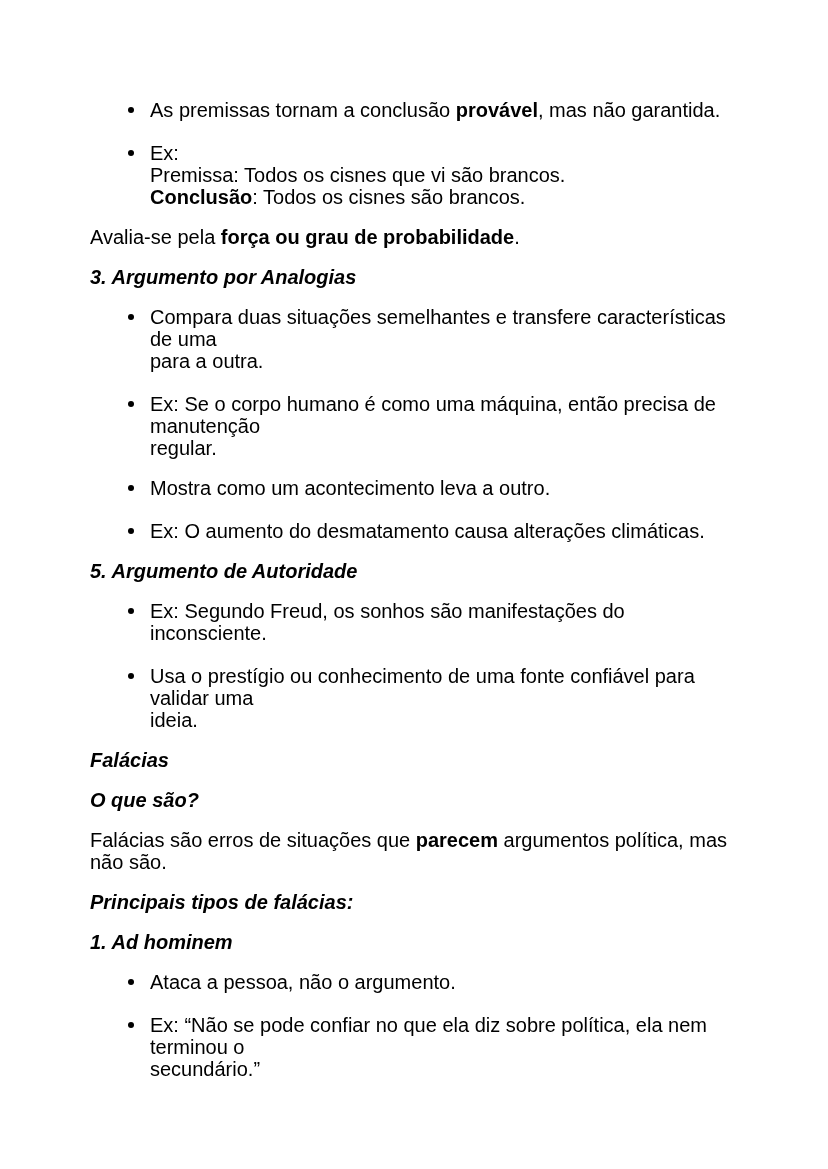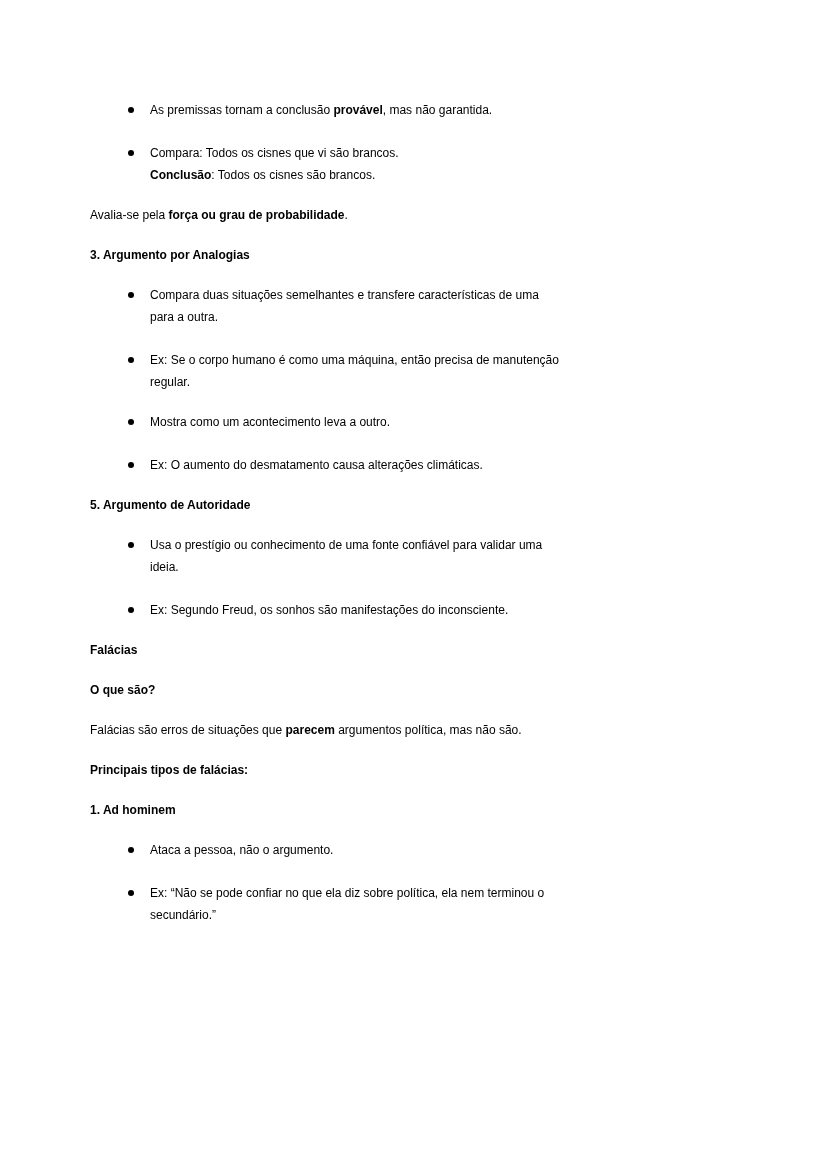--- a/index.html
+++ b/index.html
@@ -16,7 +16,7 @@
     height: 1169px;
     background: #ffffff;
     color: #000000;
-    font-size: 12px;
+    font-size: 20px;
     line-height: 22px;
     padding: 99px 88px 0 90px;
   }

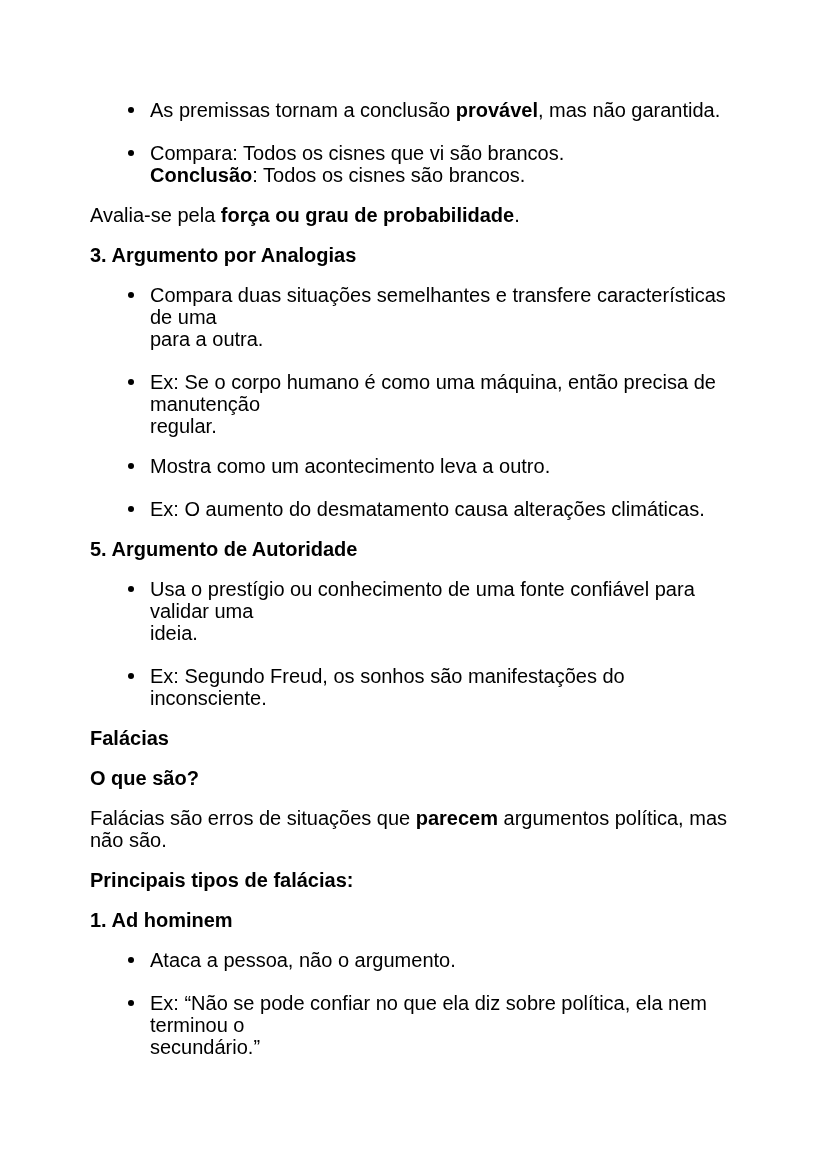--- a/index.html
+++ b/index.html
@@ -43,7 +43,7 @@
 <main class="page">
     <ul class="doc-list">
       <li class="doc-item"><span class="bullet"></span><span class="item-text"><span class="line"><span class="seg">As premissas tornam a conclusão </span><span class="seg bold">provável</span><span class="seg">, mas não garantida.</span></span></span></li>
-      <li class="doc-item"><span class="bullet"></span><span class="item-text"><span class="line"><span class="seg">Compara: Todos os cisnes que vi são brancos.</span></span><span class="line"><span class="seg bold">Conclusão</span><span class="seg">: Todos os cisnes são brancos.</span></span></span></li>
+      <li class="doc-item"><span class="bullet"></span><span class="item-text"><span class="line"><span class="seg">Ex:</span></span><span class="line"><span class="seg">Compara: Todos os cisnes que vi são brancos.</span></span><span class="line"><span class="seg bold">Conclusão</span><span class="seg">: Todos os cisnes são brancos.</span></span></span></li>
     </ul>
     <div class="doc-paragraph">
       <span class="line"><span class="seg">Avalia-se pela </span><span class="seg bold">força ou grau de probabilidade</span><span class="seg">.</span></span>

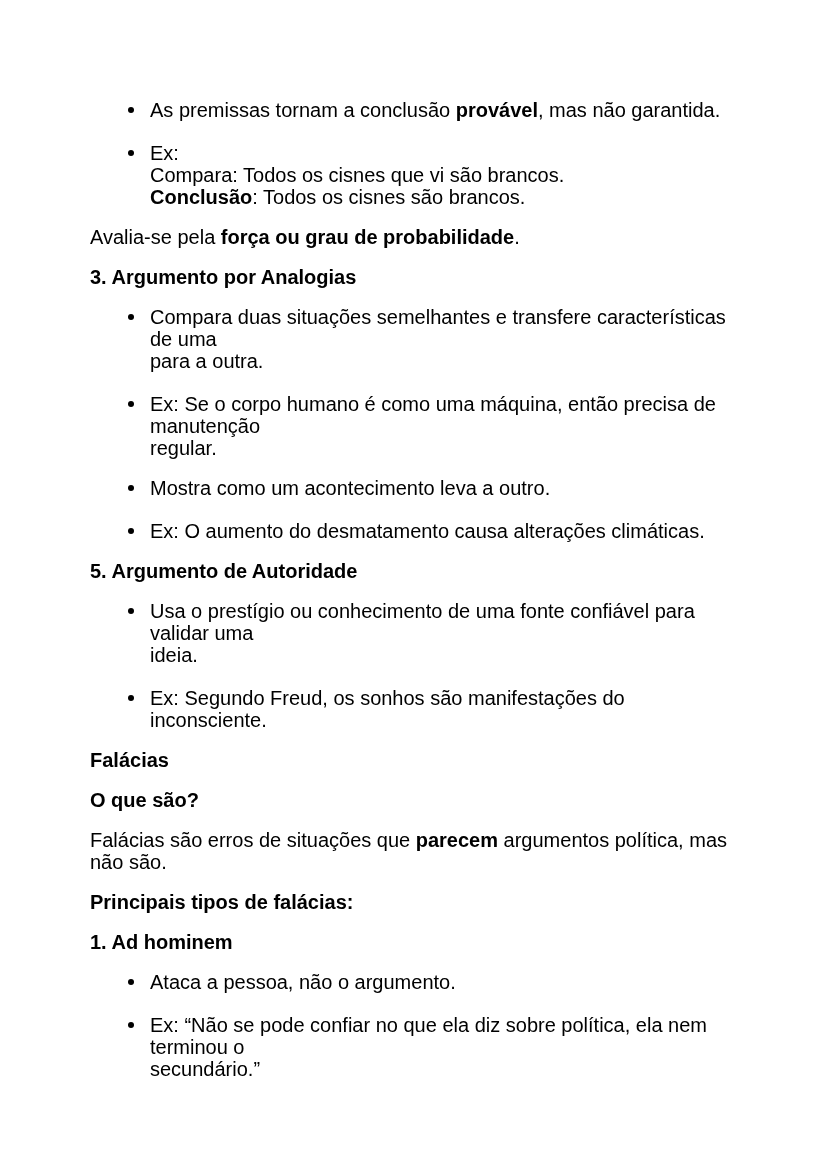--- a/index.html
+++ b/index.html
@@ -43,7 +43,7 @@
 <main class="page">
     <ul class="doc-list">
       <li class="doc-item"><span class="bullet"></span><span class="item-text"><span class="line"><span class="seg">As premissas tornam a conclusão </span><span class="seg bold">provável</span><span class="seg">, mas não garantida.</span></span></span></li>
-      <li class="doc-item"><span class="bullet"></span><span class="item-text"><span class="line"><span class="seg">Ex:</span></span><span class="line"><span class="seg">Compara: Todos os cisnes que vi são brancos.</span></span><span class="line"><span class="seg bold">Conclusão</span><span class="seg">: Todos os cisnes são brancos.</span></span></span></li>
+      <li class="doc-item"><span class="bullet"></span><span class="item-text"><span class="line"><span class="seg">Ex:</span></span><span class="line"><span class="seg">Premissa: Todos os cisnes que vi são brancos.</span></span><span class="line"><span class="seg bold">Conclusão</span><span class="seg">: Todos os cisnes são brancos.</span></span></span></li>
     </ul>
     <div class="doc-paragraph">
       <span class="line"><span class="seg">Avalia-se pela </span><span class="seg bold">força ou grau de probabilidade</span><span class="seg">.</span></span>

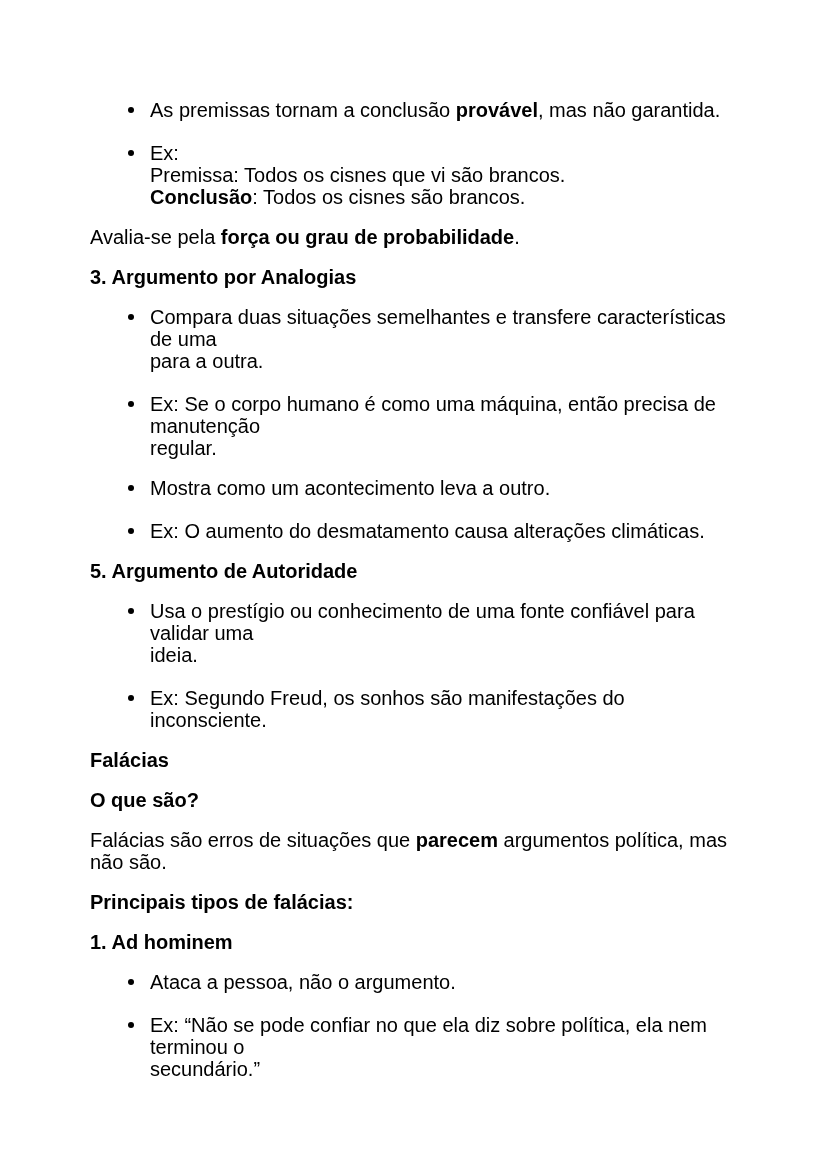--- a/index.html
+++ b/index.html
@@ -22,7 +22,7 @@
   }
   .line { display: block; }
   .bold { font-weight: 700; }
-  .doc-heading { font-weight: 700; margin: 0 0 18px 0; }
+  .doc-heading { font-weight: 700; margin: 0 0 18px 0; font-style: italic; }
   .doc-paragraph { margin: 11px 0 18px 0; }
   .doc-list { list-style: none; margin: 0 0 18px 0; padding: 0; }
   .doc-item { position: relative; padding-left: 60px; margin: 0 0 21px 0; }

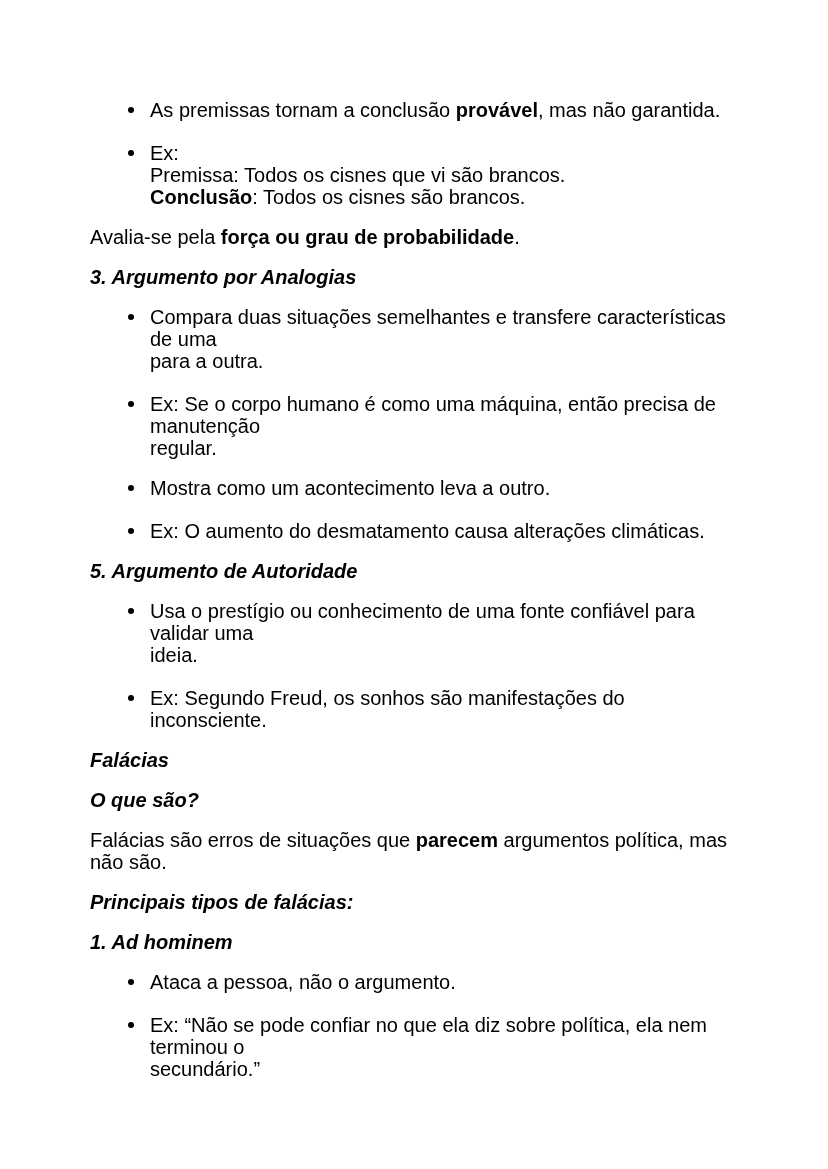--- a/index.html
+++ b/index.html
@@ -63,8 +63,8 @@
       <span class="line"><span class="seg">5. Argumento de Autoridade</span></span>
     </div>
     <ul class="doc-list">
+      <li class="doc-item"><span class="bullet"></span><span class="item-text"><span class="line"><span class="seg">Ex: Segundo Freud, os sonhos são manifestações do inconsciente.</span></span></span></li>
       <li class="doc-item"><span class="bullet"></span><span class="item-text"><span class="line"><span class="seg">Usa o prestígio ou conhecimento de uma fonte confiável para validar uma</span></span><span class="line"><span class="seg">ideia.</span></span></span></li>
-      <li class="doc-item"><span class="bullet"></span><span class="item-text"><span class="line"><span class="seg">Ex: Segundo Freud, os sonhos são manifestações do inconsciente.</span></span></span></li>
     </ul>
     <div class="doc-heading">
       <span class="line"><span class="seg">Falácias</span></span>

